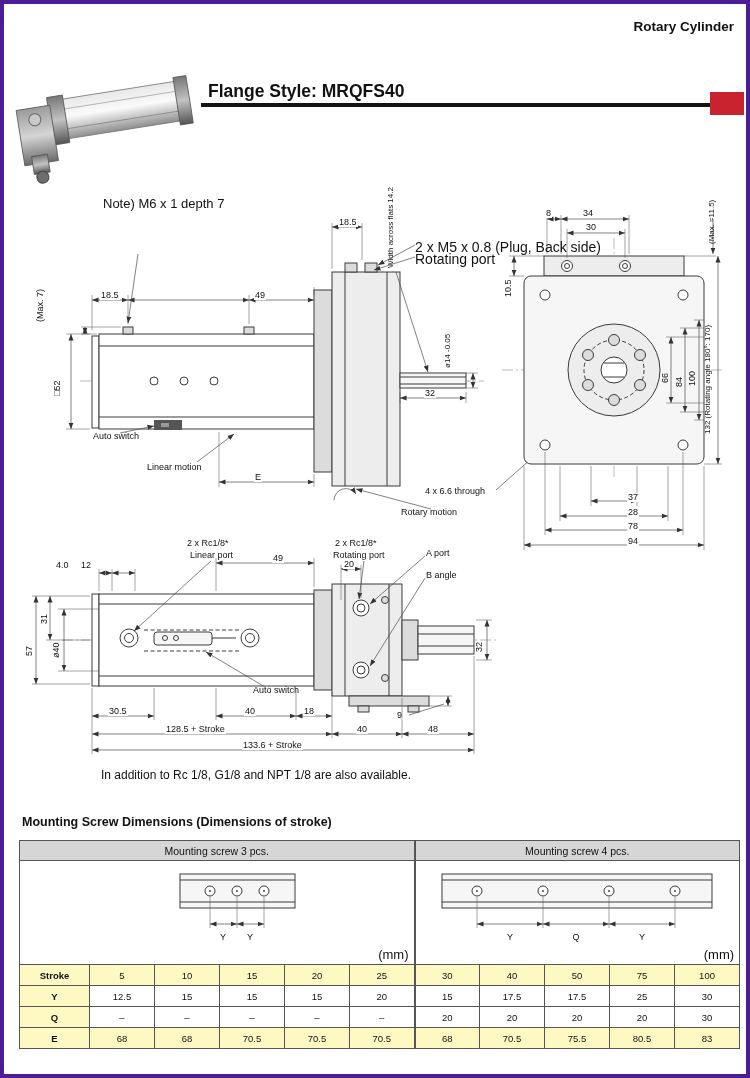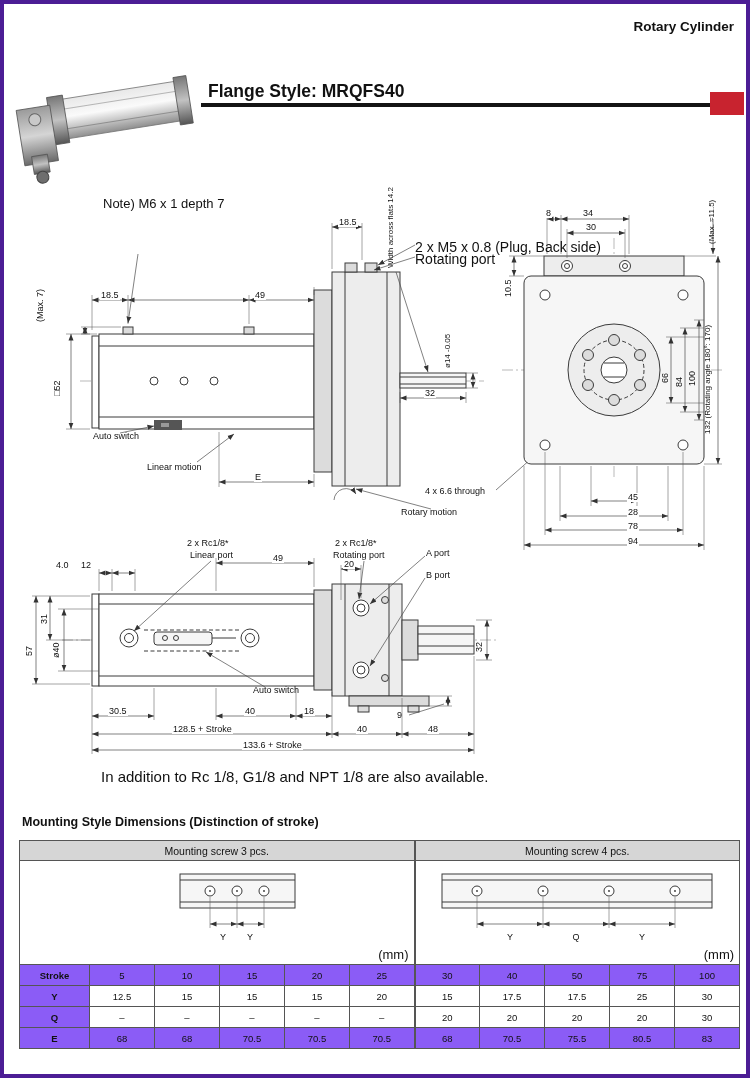--- a/index.html
+++ b/index.html
@@ -326,7 +326,7 @@
   <span class="vlbl" style="left:671px;top:383px">84</span>
   <span class="vlbl" style="left:684px;top:382px">100</span>
   <span class="vlbl s" style="left:700px;top:430px">132 (Rotating angle 180°: 170)</span>
-  <span class="lbl bg" style="left:623px;top:489px">45</span>
+  <span class="lbl bg" style="left:623px;top:489px">37</span>
   <span class="lbl bg" style="left:623px;top:504px">28</span>
   <span class="lbl bg" style="left:623px;top:518px">78</span>
   <span class="lbl bg" style="left:623px;top:533px">94</span>

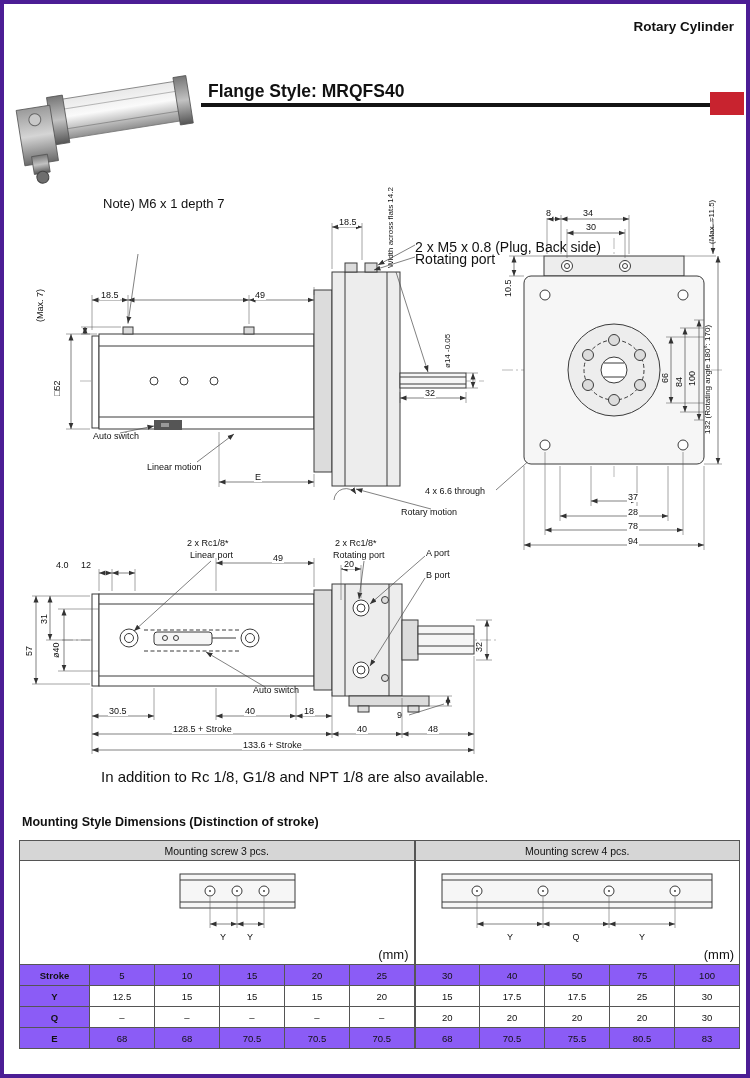--- a/index.html
+++ b/index.html
@@ -336,7 +336,7 @@
   <span class="lbl" style="left:331px;top:535px">2 x Rc1/8*</span>
   <span class="lbl" style="left:329px;top:547px">Rotating port</span>
   <span class="lbl" style="left:422px;top:545px">A port</span>
-  <span class="lbl" style="left:422px;top:567px">B port</span>
+  <span class="lbl" style="left:422px;top:567px">B angle</span>
   <span class="lbl" style="left:52px;top:557px">4.0</span>
   <span class="lbl" style="left:77px;top:557px">12</span>
   <span class="lbl bg" style="left:268px;top:550px">49</span>

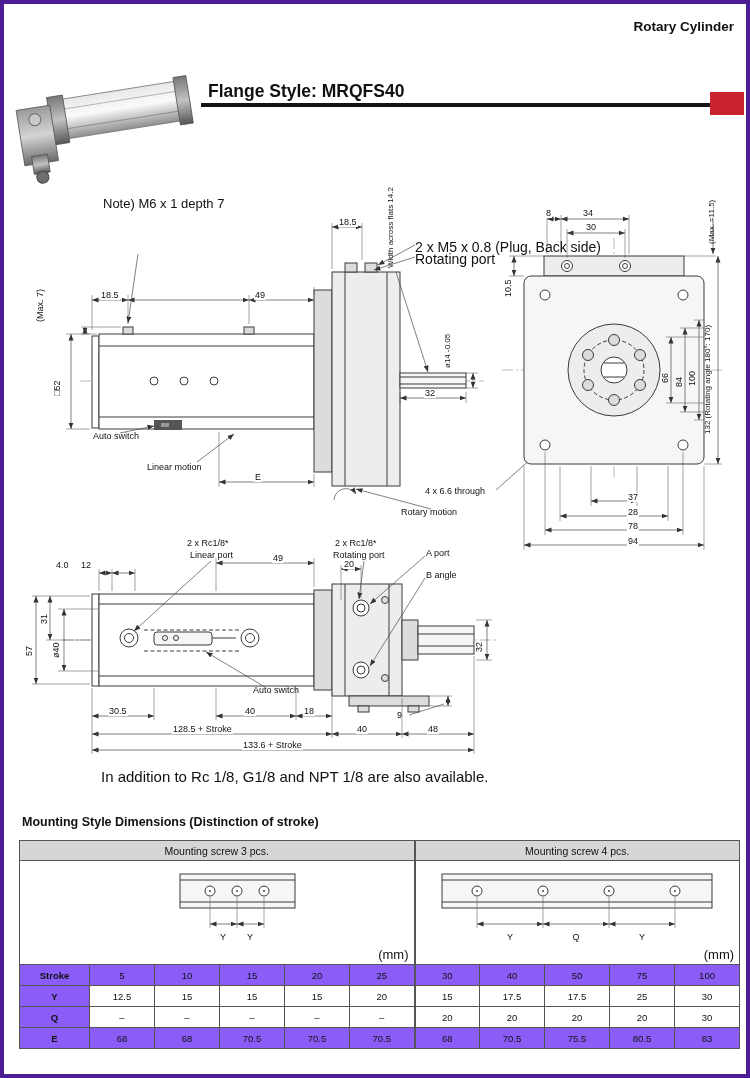--- a/index.html
+++ b/index.html
@@ -352,7 +352,7 @@
   <span class="lbl" style="left:393px;top:707px">9</span>
   <span class="lbl bg" style="left:352px;top:721px">40</span>
   <span class="lbl bg" style="left:423px;top:721px">48</span>
-  <span class="lbl bg" style="left:168px;top:721px">128.5 + Stroke</span>
+  <span class="lbl bg" style="left:161px;top:721px">128.5 + Stroke</span>
   <span class="lbl bg" style="left:238px;top:737px">133.6 + Stroke</span>
 
   <div class="footnote">In addition to Rc 1/8, G1/8 and NPT 1/8 are also available.</div>

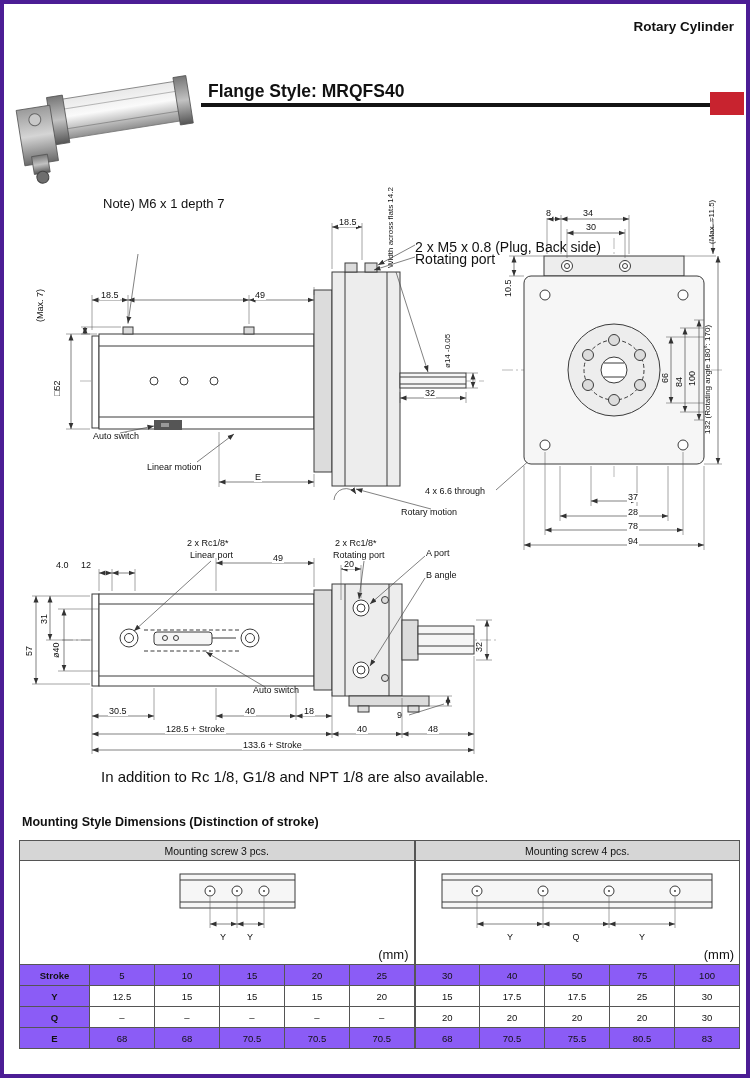--- a/index.html
+++ b/index.html
@@ -29,7 +29,7 @@
   .brand .pt{font-size: 13.5px;font-weight:bold}
   .brand .sr{font-size:27px;font-weight:bold;font-style:italic;letter-spacing:-.5px}
   .title{position:absolute;left:204px;top:77px;font-size:17.5px;font-weight:bold}
-  .footnote{position:absolute;left:97px;top:764px;font-size:15px}
+  .footnote{position:absolute;left:97px;top:764px;font-size:12px}
   
   .mount-head{position:absolute;left:18px;top:811px;font-size:12.5px;font-weight:bold}
   .mtable{position:absolute;left:15px;top:836px;width:720px;border-collapse:collapse;table-layout:fixed;font-size:9.5px}

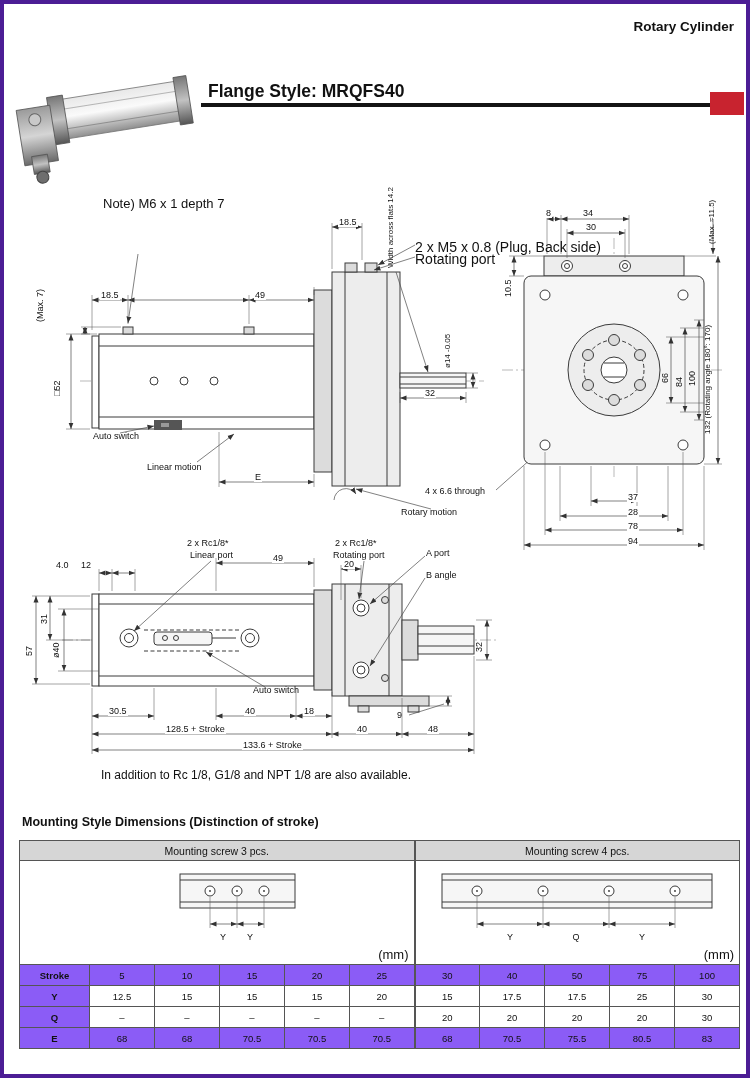--- a/index.html
+++ b/index.html
@@ -357,7 +357,7 @@
 
   <div class="footnote">In addition to Rc 1/8, G1/8 and NPT 1/8 are also available.</div>
 
-  <div class="mount-head">Mounting Style Dimensions (Distinction of stroke)</div>
+  <div class="mount-head">Mounting Screw Dimensions (Dimensions of stroke)</div>
 
   <table class="mtable">
     <colgroup>

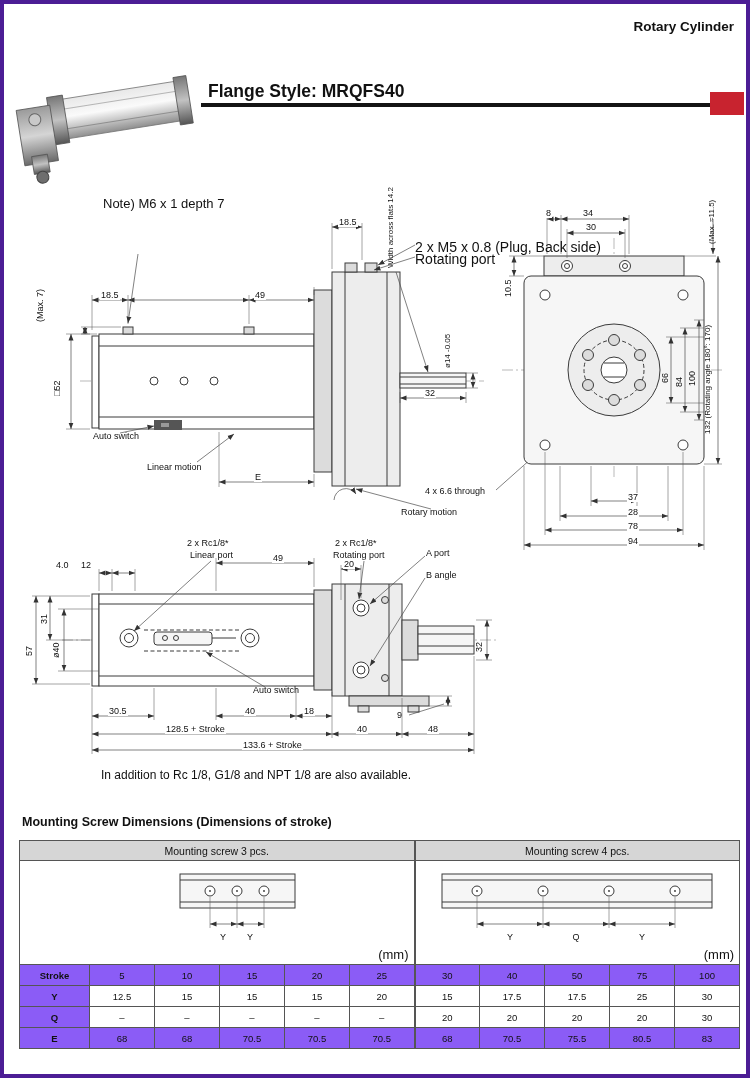--- a/index.html
+++ b/index.html
@@ -36,7 +36,7 @@
   .mtable td,.mtable th{border:1px solid #555;text-align:center;padding:0;height:21px;font-weight:normal}
   .mtable th{font-weight:bold}
   .mtable .hdr{background:#d6d6d6;font-size:10.5px;height:20px}
-  .mtable .shade{background:#8b5cf6}
+  .mtable .shade{background:#fef9c3}
   .mtable .diag{height:104px;background:#fff;position:relative;vertical-align:middle}
   .mtable .split{border-left:2px solid #555}
   .mm{position:absolute;right:5px;bottom:2px;font-size:13px}

